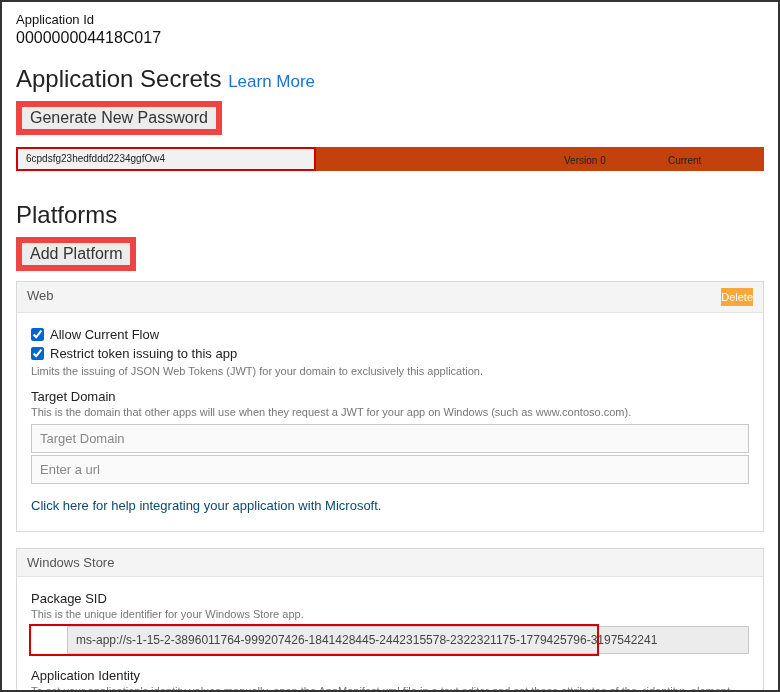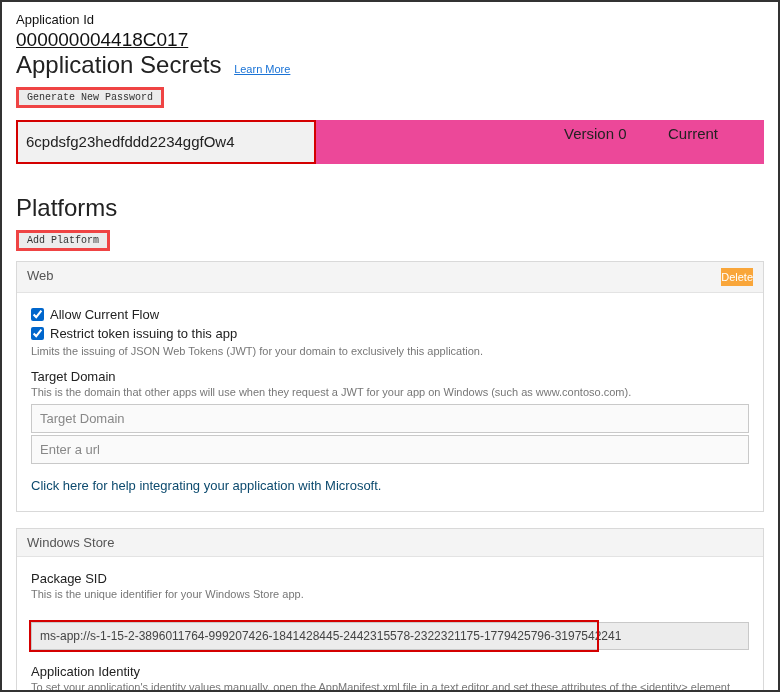--- a/index.html
+++ b/index.html
@@ -15,7 +15,7 @@
     padding: 10px 14px;
   }
   .label-small { font-size: 13px; color: #111; }
-  .value-small { font-size: 19px; color: #111; margin-top: 2px; margin-bottom: 0; text-decoration: underline; }
+  .value-small { font-size: 16px; color: #111; margin-top: 2px; margin-bottom: 18px; }
   h2.section-title {
     font-weight: 300;
     font-size: 24px;

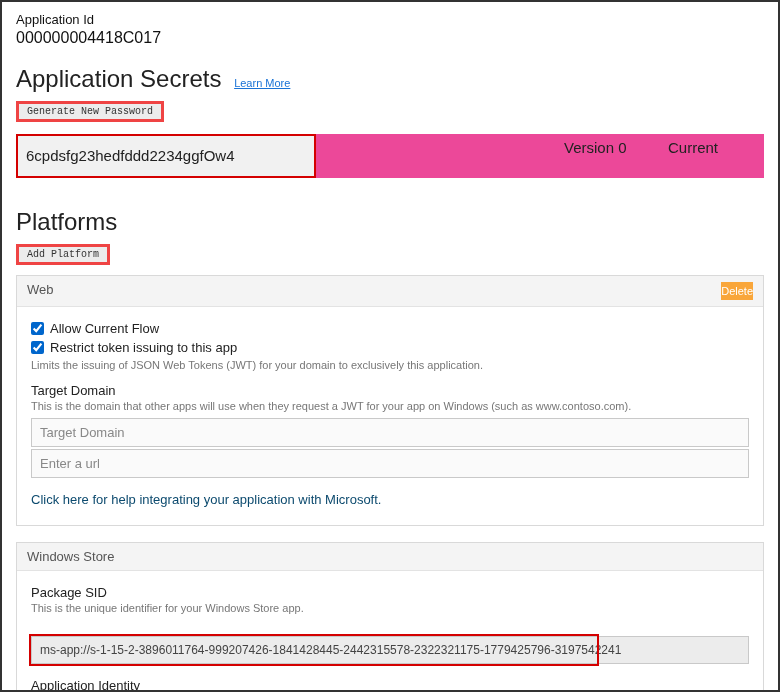--- a/index.html
+++ b/index.html
@@ -22,7 +22,7 @@
     color: #222;
     margin-bottom: 8px;
   }
-  .learn-more { font-size: 11px; color: #1a73d6; margin-left: 6px; font-weight: 400; cursor: pointer; text-decoration: underline; }
+  .learn-more { font-size: 17px; color: #1a73d6; font-weight: 400; cursor: pointer; }
   .btn-gray {
     display: inline-block;
     background: #ececec;

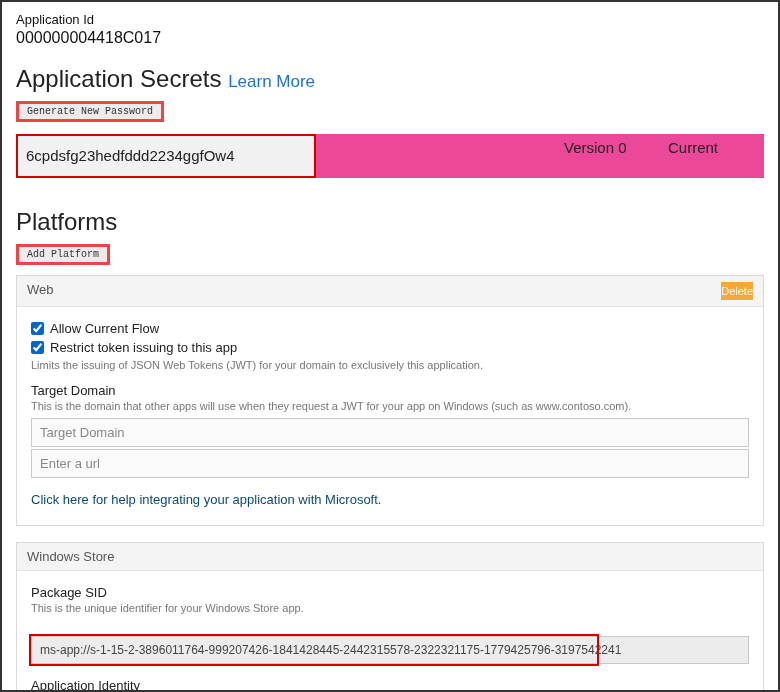--- a/index.html
+++ b/index.html
@@ -26,12 +26,11 @@
   .btn-gray {
     display: inline-block;
     background: #ececec;
-    border: 3px solid #ef4444;
+    border: 6px solid #ef4444;
     color: #333;
-    font-size: 10px;
+    font-size: 16px;
     padding: 2px 8px;
     cursor: pointer;
-    font-family: Liberation Mono, monospace;
   }
   .secret-row {
     display: flex;

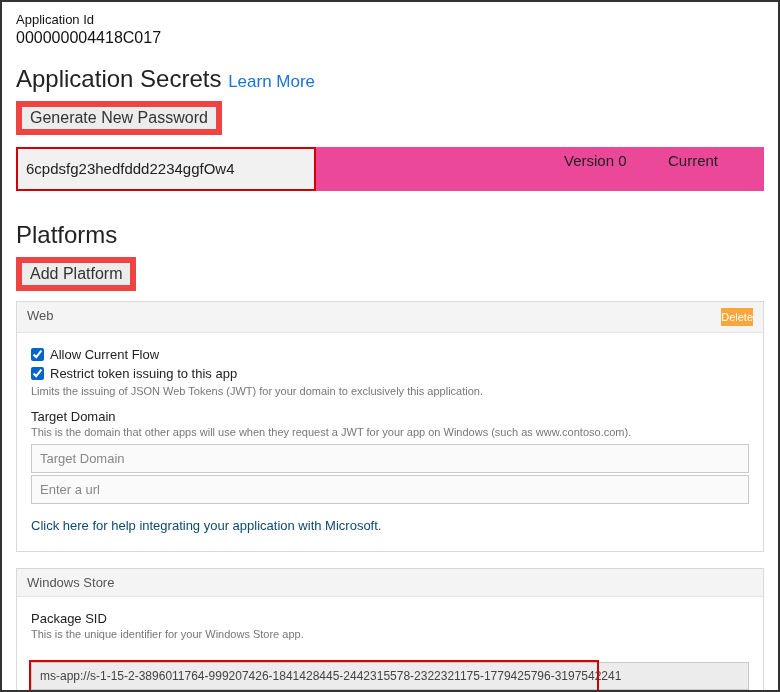--- a/index.html
+++ b/index.html
@@ -35,11 +35,11 @@
   .secret-row {
     display: flex;
     align-items: stretch;
-    background: #ec4899;
+    background: #c2410c;
     margin-top: 12px;
-    height: 44px;
+    height: 24px;
     line-height: 28px;
-    font-size: 15px;
+    font-size: 10px;
   }
   .secret-cell-pw {
     flex: 0 0 300px;

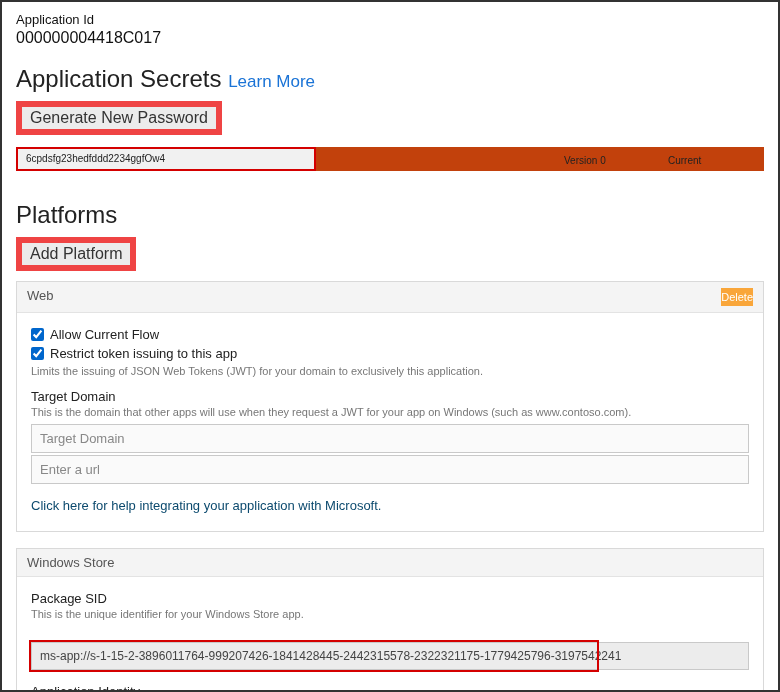--- a/index.html
+++ b/index.html
@@ -91,7 +91,7 @@
   .text-input::placeholder { color: #888; }
   .redirect-row { display: flex; align-items: center; gap: 8px; margin-top: 14px; margin-bottom: 2px; }
   .help-link { color: #0c4a6e; font-size: 13px; margin-top: 14px; display: inline-block; cursor: pointer; }
-  .sid-wrap { position: relative; margin-top: 22px; }
+  .sid-wrap { position: relative; margin-top: 6px; padding-left: 36px; }
   .sid-input {
     width: 100%;
     border: 1px solid #c9c9c9;

